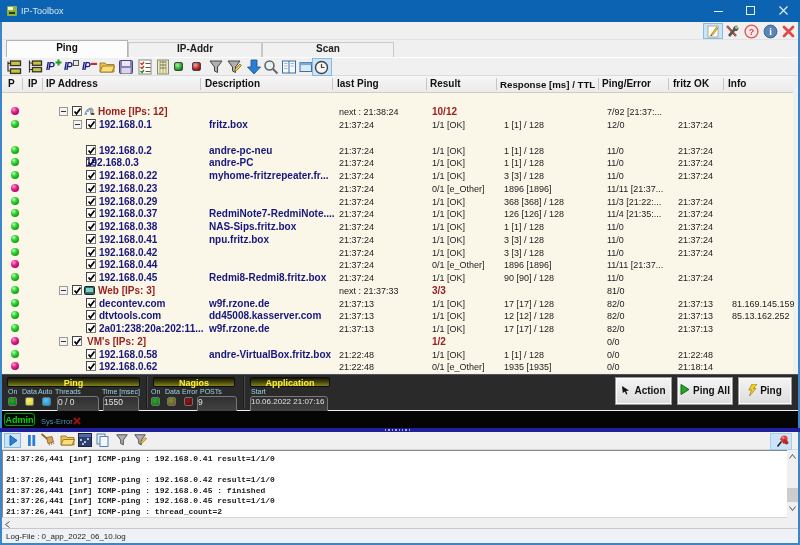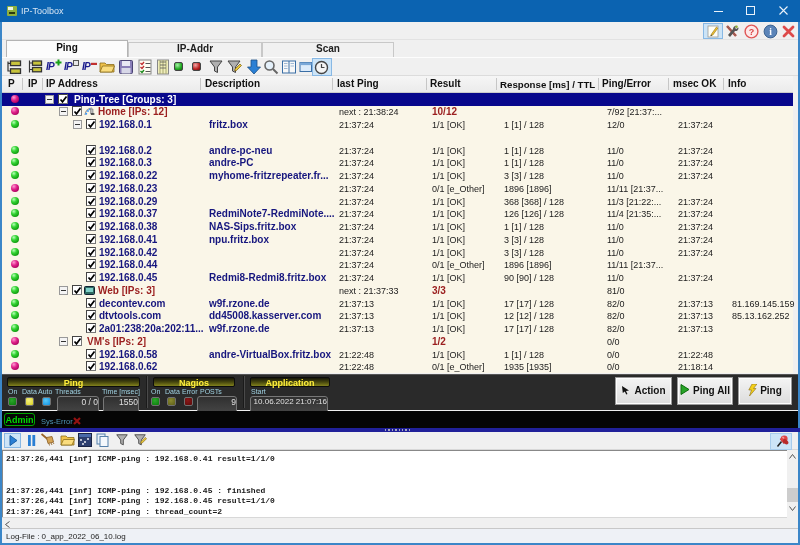--- a/index.html
+++ b/index.html
@@ -180,7 +180,7 @@
       <span class="abs" style="left:428px;top:2px;font-size:10px;font-weight:bold;color:#101010;white-space:nowrap">Result</span>
       <span class="abs" style="left:498px;top:2.5px;font-size:9.7px;font-weight:bold;color:#101010;white-space:nowrap">Response [ms] / TTL</span>
       <span class="abs" style="left:600px;top:2px;font-size:10px;font-weight:bold;color:#101010;white-space:nowrap">Ping/Error</span>
-      <span class="abs" style="left:671px;top:2px;font-size:10px;font-weight:bold;color:#101010;white-space:nowrap">msec OK</span>
+      <span class="abs" style="left:671px;top:2px;font-size:10px;font-weight:bold;color:#101010;white-space:nowrap">fritz OK</span>
       <span class="abs" style="left:726px;top:2px;font-size:10px;font-weight:bold;color:#101010;white-space:nowrap">Info</span>
     </div>
     <div class="abs" style="left:2px;top:92.5px;width:791px;height:280.5px;background:#faf6e8"></div>

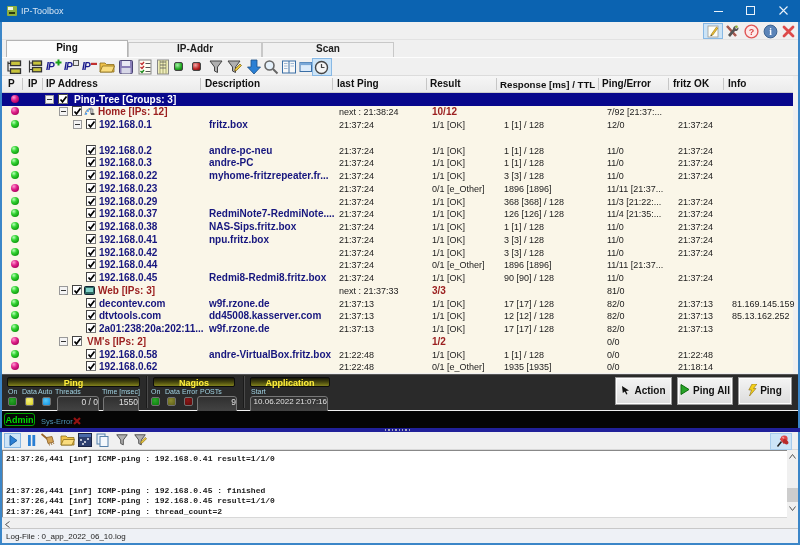--- a/index.html
+++ b/index.html
@@ -185,18 +185,6 @@
     </div>
     <div class="abs" style="left:2px;top:92.5px;width:791px;height:280.5px;background:#faf6e8"></div>
     <div class="abs" style="left:793px;top:76px;width:5px;height:297px;background:#f0f0f0"></div>
-    <div class="row" style="top:92.5px;background:#08088c;">
-      <i class="crc" style="left:9px;top:2px;background:radial-gradient(circle at 35% 30%, #ff9ad2 0%, #e0218a 40%, #a8005c 80%, #70003d 100%)"></i>
-      <i class="mbx" style="left:43px;top:2px">
-        <b></b>
-      </i>
-      <i class="cbx" style="left:56px;top:1px">
-        <svg width="9" height="9" viewBox="0 0 9 9">
-          <path d="M1.5 4.5 L3.5 6.8 L7.5 1.5" stroke="#000" stroke-width="1.7" fill="none"></path>
-        </svg>
-      </i>
-      <span class="sel" style="left:72px">Ping-Tree [Groups: 3]</span>
-    </div>
     <div class="row" style="top:105.25px;">
       <i class="crc" style="left:9px;top:2px;background:radial-gradient(circle at 35% 30%, #ff9ad2 0%, #e0218a 40%, #a8005c 80%, #70003d 100%)"></i>
       <i class="mbx" style="left:57px;top:2px">

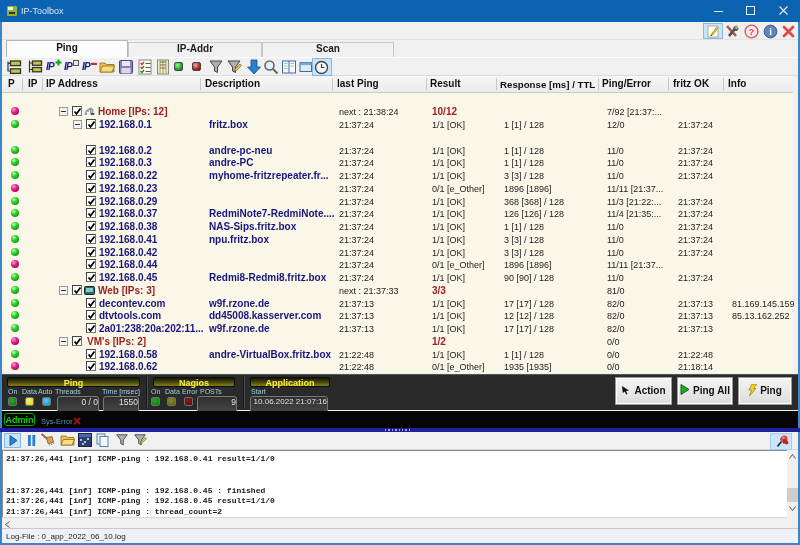--- a/index.html
+++ b/index.html
@@ -248,7 +248,7 @@
           <path d="M1.5 4.5 L3.5 6.8 L7.5 1.5" stroke="#000" stroke-width="1.7" fill="none"></path>
         </svg>
       </i>
-      <span class="ip" style="left:97px">192.168.0.3</span>
+      <span class="ip" style="left:84px">192.168.0.3</span>
       <span class="ip" style="left:207px">andre-PC</span>
       <span class="val" style="left:337px">21:37:24</span>
       <span class="val" style="left:430px">1/1 [OK]</span>

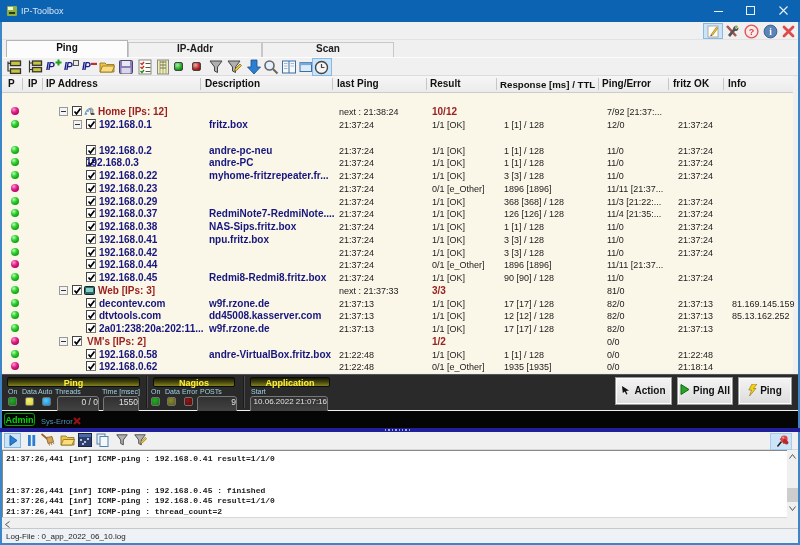--- a/index.html
+++ b/index.html
@@ -24,7 +24,7 @@
         color:#111; text-align:center; }
 .dlbl { position:absolute; color:#a0d2e2; font-size:7px; }
 .dbox { position:absolute; height:24px; background:linear-gradient(#303030,#4e4e4e); border:1px solid #787878;
-        border-radius:3px; color:#e0e0e0; font-size:8.5px; text-align:right; line-height:10px; }
+        border-radius:3px; color:#e0e0e0; font-size:8.5px; text-align:left; line-height:10px; }
 .dsq { position:absolute; width:9px; height:9px; border-radius:2px; border:1px solid #707070; }
 .ghdr { position:absolute; top:377px; height:10px; background:linear-gradient(#16160a,#46460e 50%,#78781a 92%,#82821e);
         border:1px solid #0c0c0c; border-radius:2px; color:#ffee3c; font-size:9px; font-weight:bold;

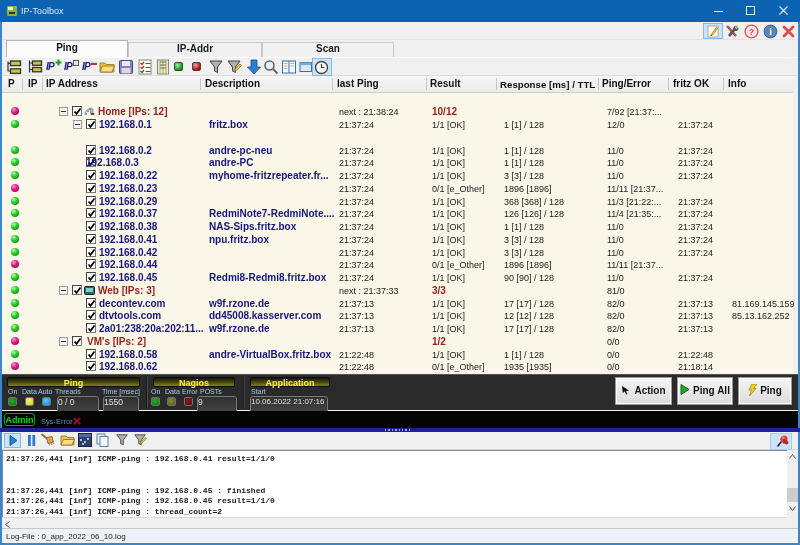--- a/index.html
+++ b/index.html
@@ -584,6 +584,7 @@
     </svg>
     <div class="abs" style="left:2px;top:449.5px;width:785px;height:67px;background:#fff;border-top:1px solid #888;border-left:1px solid #888;overflow:hidden">
       <div style="position:absolute;left:3px;top:3.0px;font-family:'Liberation Mono',monospace;font-size:8px;font-weight:bold;color:#1a1a1a;white-space:pre">21:37:26,441 [inf] ICMP-ping : 192.168.0.41 result=1/1/0</div>
+      <div style="position:absolute;left:3px;top:24.4px;font-family:'Liberation Mono',monospace;font-size:8px;font-weight:bold;color:#1a1a1a;white-space:pre">21:37:26,441 [inf] ICMP-ping : 192.168.0.42 result=1/1/0</div>
       <div style="position:absolute;left:3px;top:35.099999999999994px;font-family:'Liberation Mono',monospace;font-size:8px;font-weight:bold;color:#1a1a1a;white-space:pre">21:37:26,441 [inf] ICMP-ping : 192.168.0.45 : finished</div>
       <div style="position:absolute;left:3px;top:45.8px;font-family:'Liberation Mono',monospace;font-size:8px;font-weight:bold;color:#1a1a1a;white-space:pre">21:37:26,441 [inf] ICMP-ping : 192.168.0.45 result=1/1/0</div>
       <div style="position:absolute;left:3px;top:56.5px;font-family:'Liberation Mono',monospace;font-size:8px;font-weight:bold;color:#1a1a1a;white-space:pre">21:37:26,441 [inf] ICMP-ping : thread_count=2</div>

